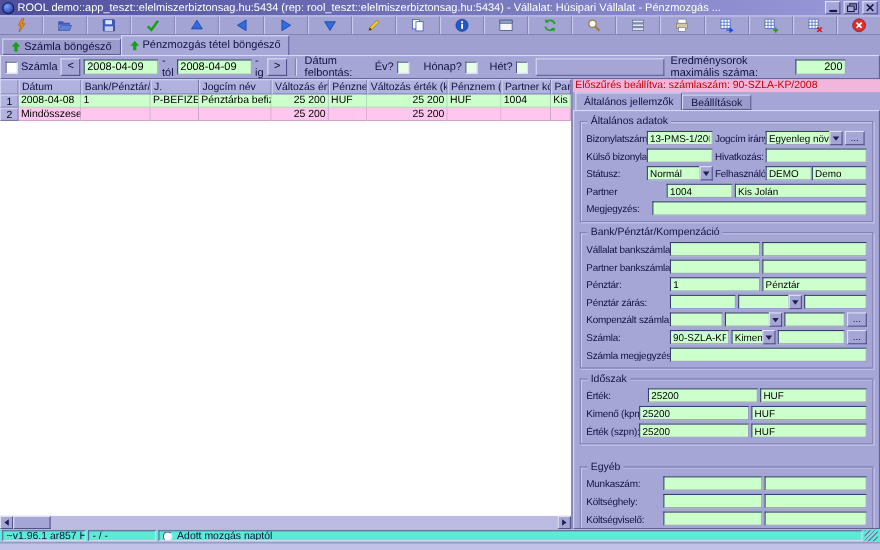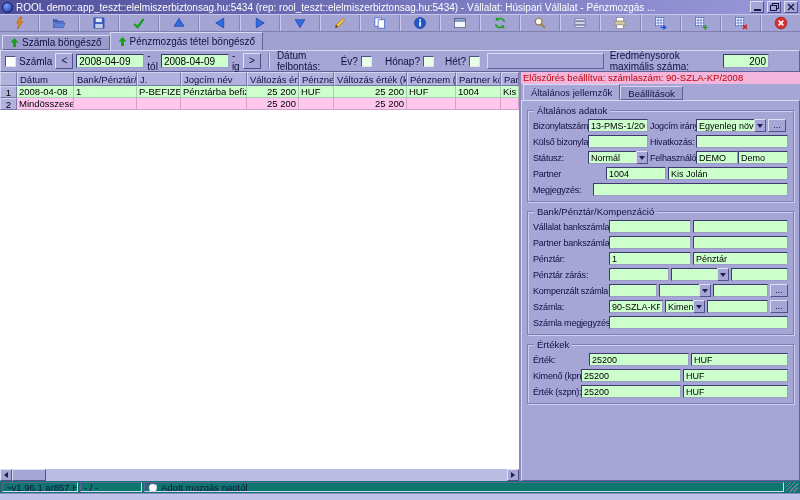--- a/index.html
+++ b/index.html
@@ -478,7 +478,7 @@
         </div>
 
         <div class="group">
-          <span class="gtitle">Értékek</span>
+          <span class="gtitle">Időszak</span>
           <div class="frow">
             <span class="flab" style="width:56px">Érték:</span>
             <input class="fin" style="width: 100px;" value="25200">

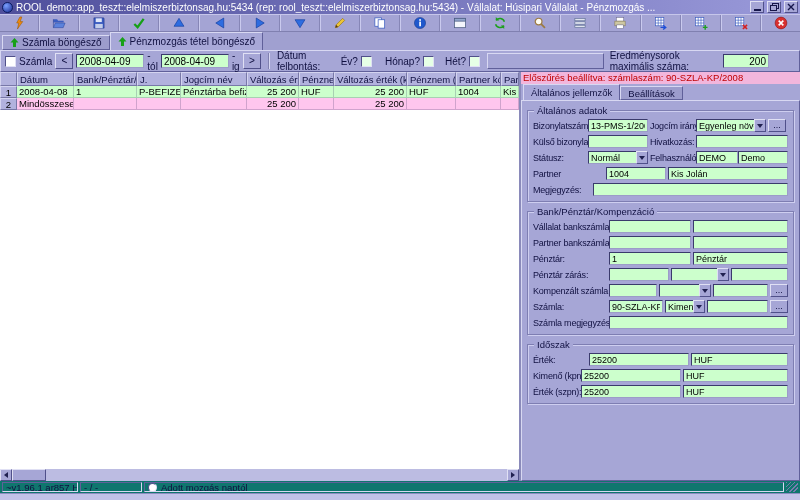--- a/index.html
+++ b/index.html
@@ -499,6 +499,28 @@
           </div>
         </div>
 
+        <div class="group" style="margin-top:20px">
+          <span class="gtitle">Egyéb</span>
+          <div class="frow">
+            <span class="flab" style="width:70px">Munkaszám:</span>
+            <input class="fin" style="width: 90px;" value="">
+            <span class="gap2"></span>
+            <input class="fin fx" value="" style="">
+          </div>
+          <div class="frow">
+            <span class="flab" style="width:70px">Költséghely:</span>
+            <input class="fin" style="width: 90px;" value="">
+            <span class="gap2"></span>
+            <input class="fin fx" value="" style="">
+          </div>
+          <div class="frow">
+            <span class="flab" style="width:70px">Költségviselő:</span>
+            <input class="fin" style="width: 90px;" value="">
+            <span class="gap2"></span>
+            <input class="fin fx" value="" style="">
+          </div>
+
+        </div>
 
       </div>
     </div>

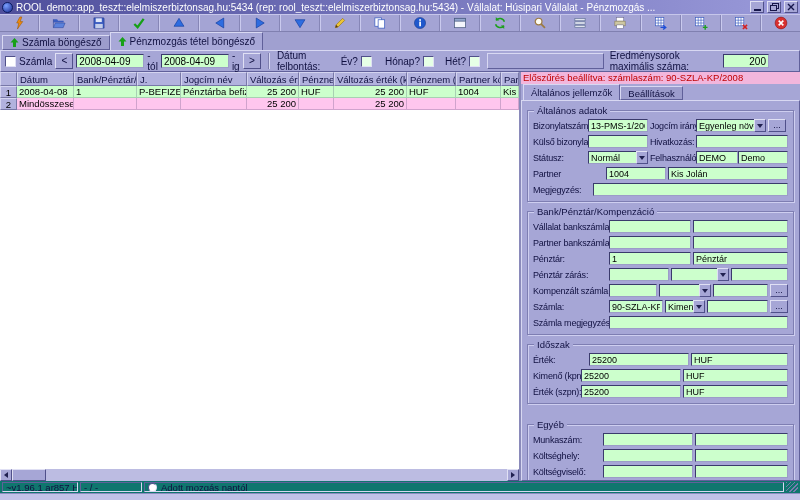--- a/index.html
+++ b/index.html
@@ -102,7 +102,7 @@
   .gap2 { width:2px; flex:none; }
 
   
-  .statusbar { position:absolute; left:0; right:0; bottom:7px; height:12px; background:#0f766e;
+  .statusbar { position:absolute; left:0; right:0; bottom:7px; height:12px; background:#5eead4;
     display:flex; gap:2px; padding:1px 2px; font-size:9.5px; color:#101040; align-items:flex-end; }
   .scell { border:1px solid; border-color:#60609a #d8d8f2 #d8d8f2 #60609a; display:flex; align-items:center;
     padding:0 3px; height:10px; white-space:nowrap; overflow:hidden; }

